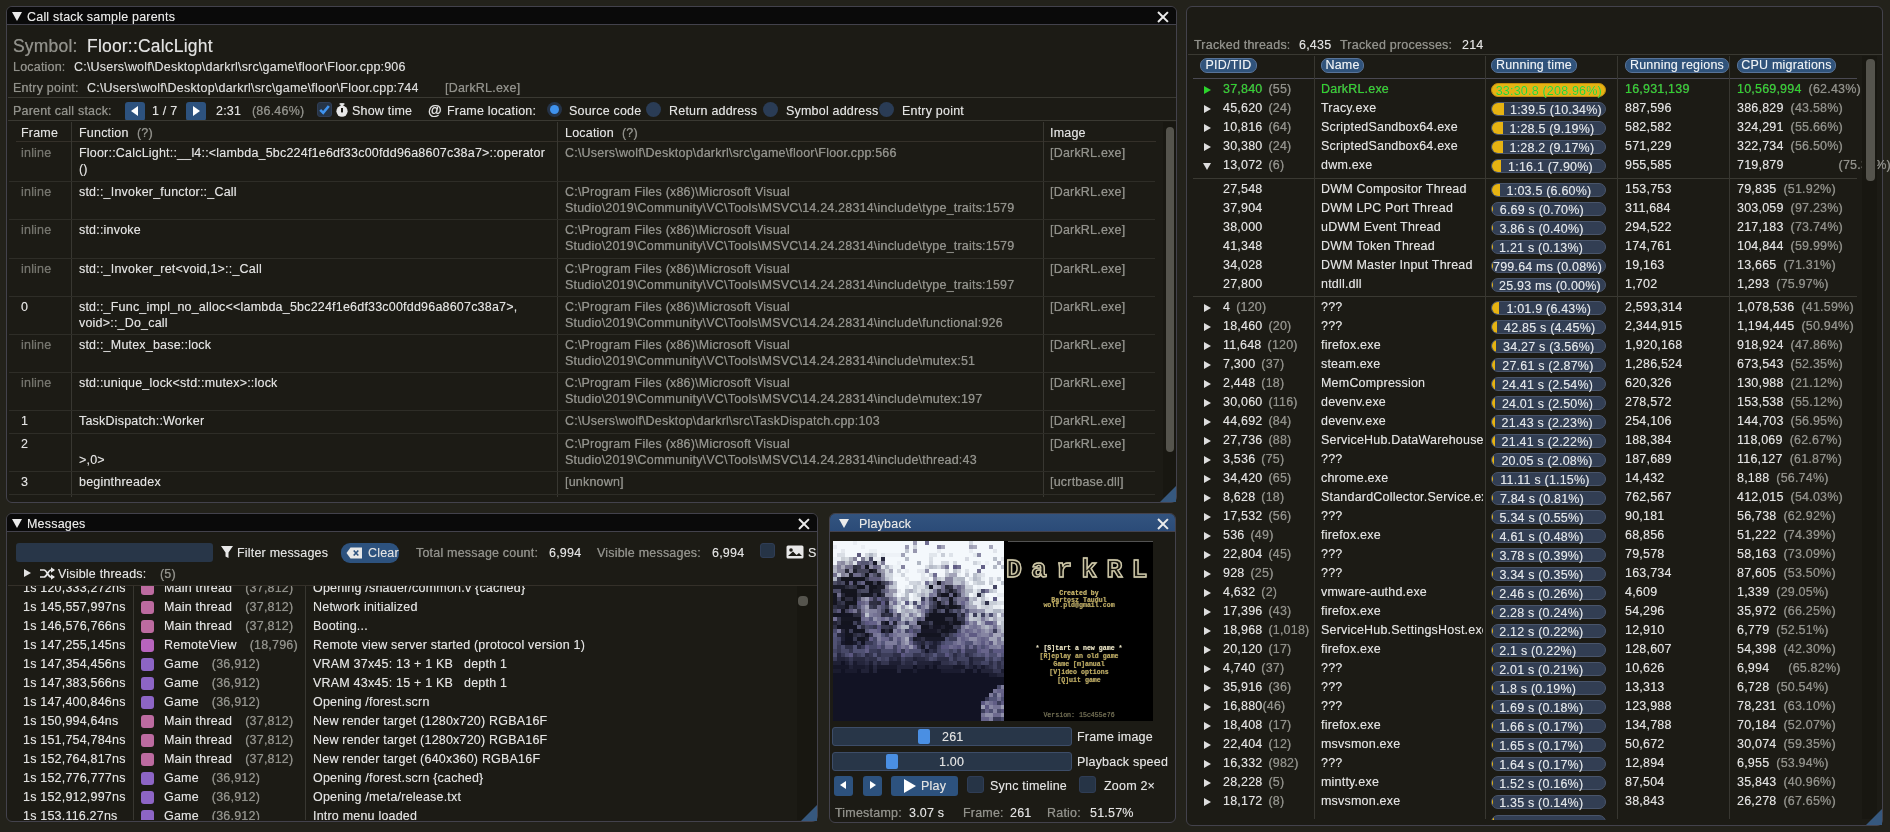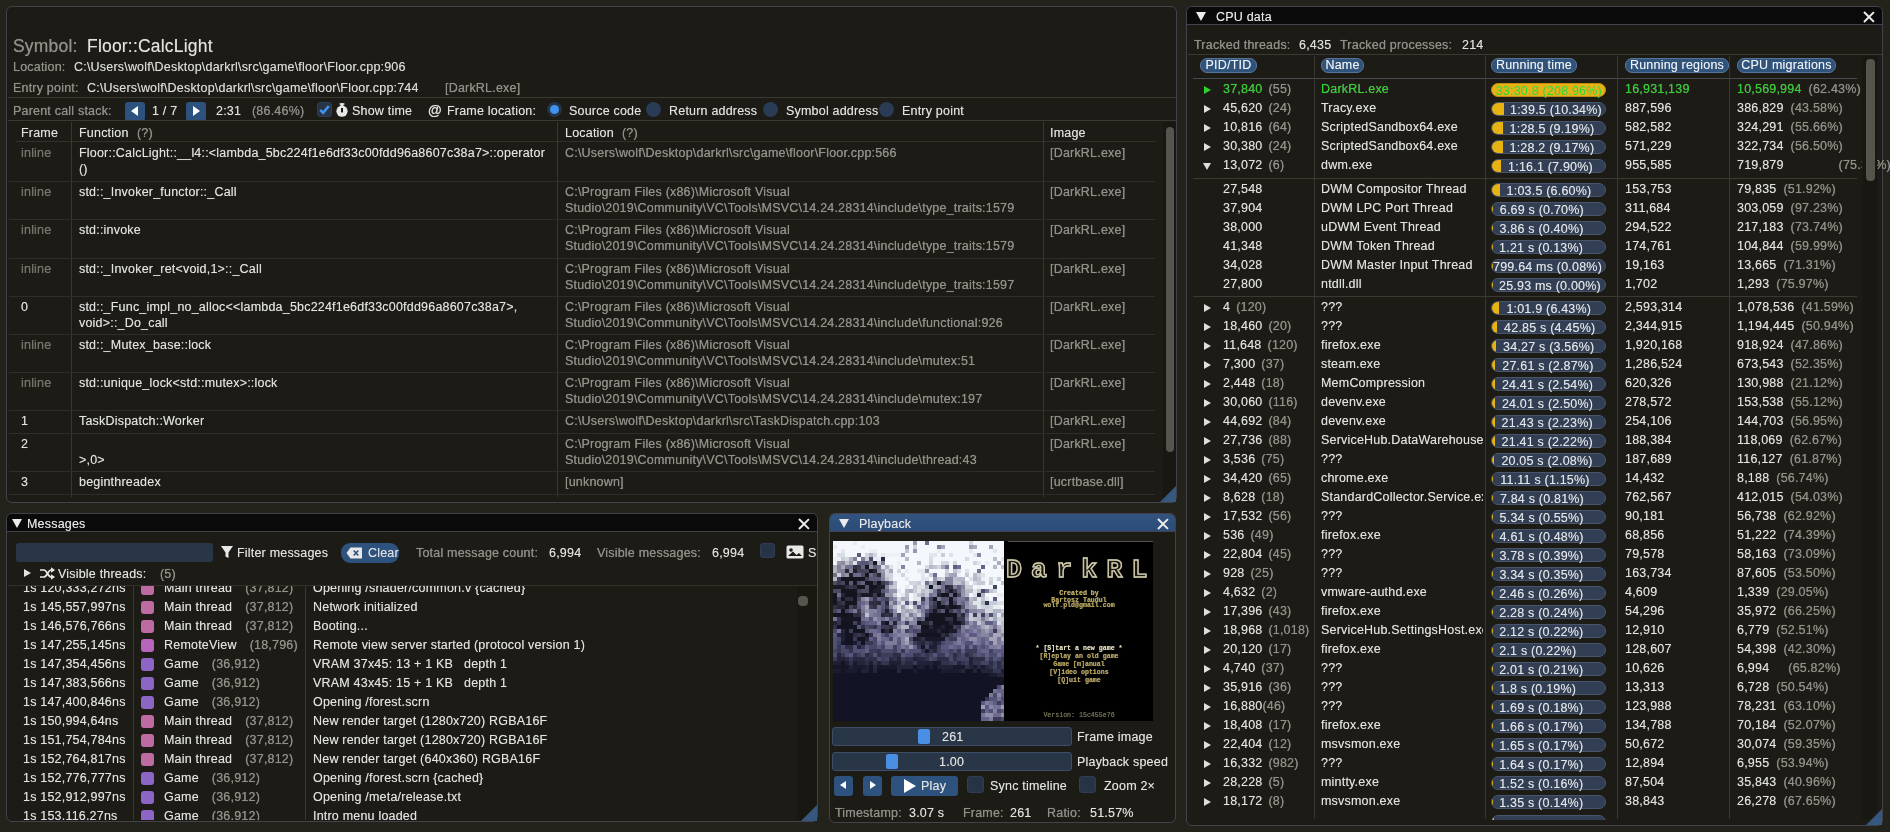--- a/index.html
+++ b/index.html
@@ -31,6 +31,11 @@
 .grip{position:absolute;width:0;height:0;border-style:solid;}
 </style></head><body>
 <div class="win" style="left:6px;top:6px;width:1171px;height:497px;">
+<div class="tb">
+      <div class="tri" style="left:5px;"></div>
+      <div class="tbt" style="left:20px;">Call stack sample parents</div>
+      <div class="xx" style="left:1150px;"></div>
+    </div>
 <div class="t g" style="left:6px;top:28.5px;font-size:17.5px;">Symbol:</div>
 <div class="t w" style="left:80px;top:28.5px;font-size:17.5px;">Floor::CalcLight</div>
 <div class="t g" style="left:6px;top:53px;">Location:</div>

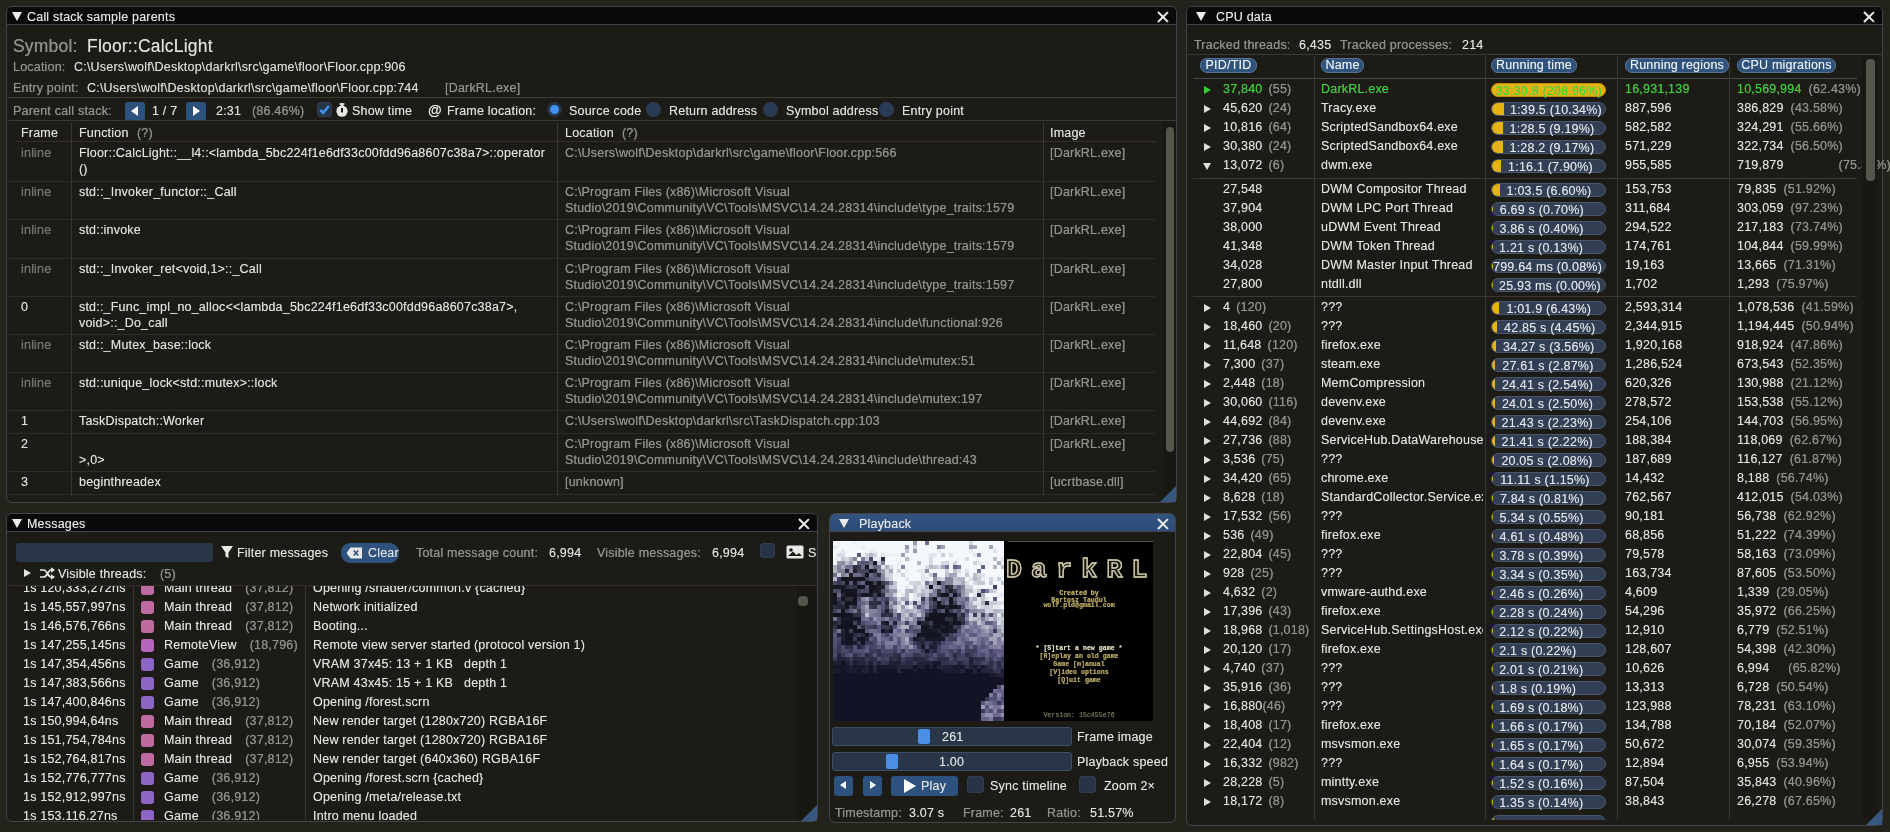--- a/index.html
+++ b/index.html
@@ -1344,11 +1344,6 @@
 <div class="t w" style="left:260px;top:291.5px;">51.57%</div>
 </div>
 <div class="win" style="left:1186px;top:6px;width:697px;height:820px;">
-<div class="tb">
-      <div class="tri" style="left:9px;"></div>
-      <div class="tbt" style="left:29px;">CPU data</div>
-      <div class="xx" style="left:676px;"></div>
-    </div>
 <div class="t g" style="left:7px;top:30.5px;">Tracked threads:</div>
 <div class="t w" style="left:112px;top:30.5px;">6,435</div>
 <div class="t g" style="left:153px;top:30.5px;">Tracked processes:</div>

